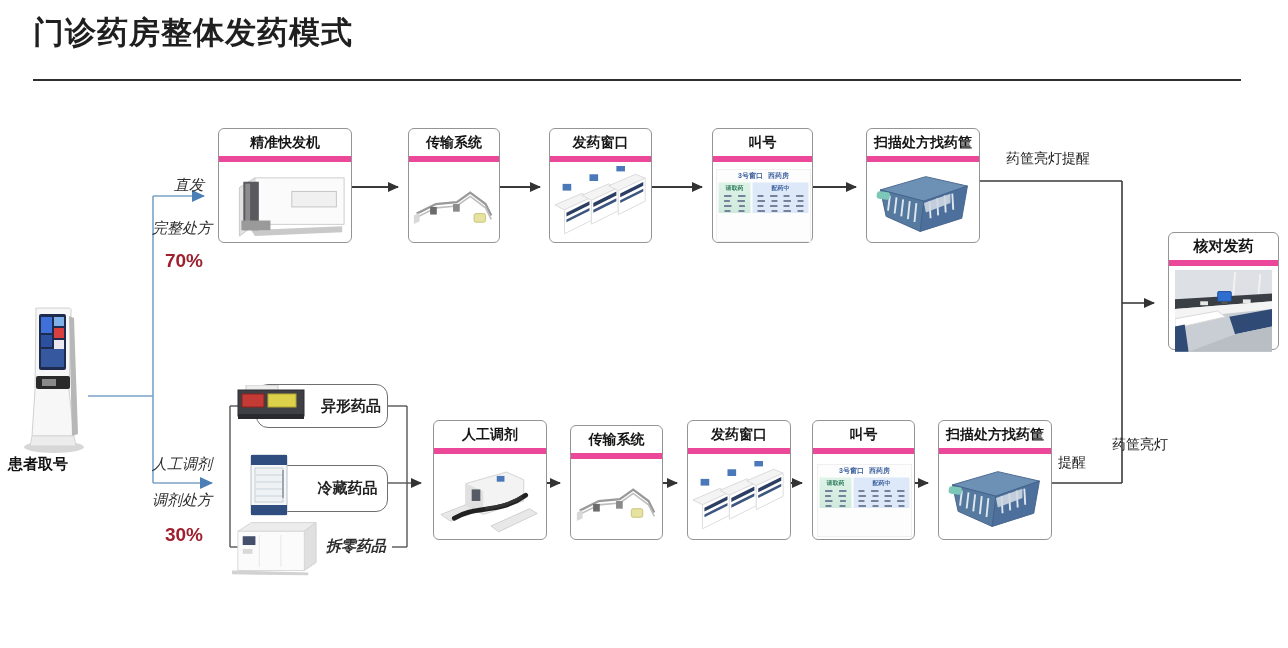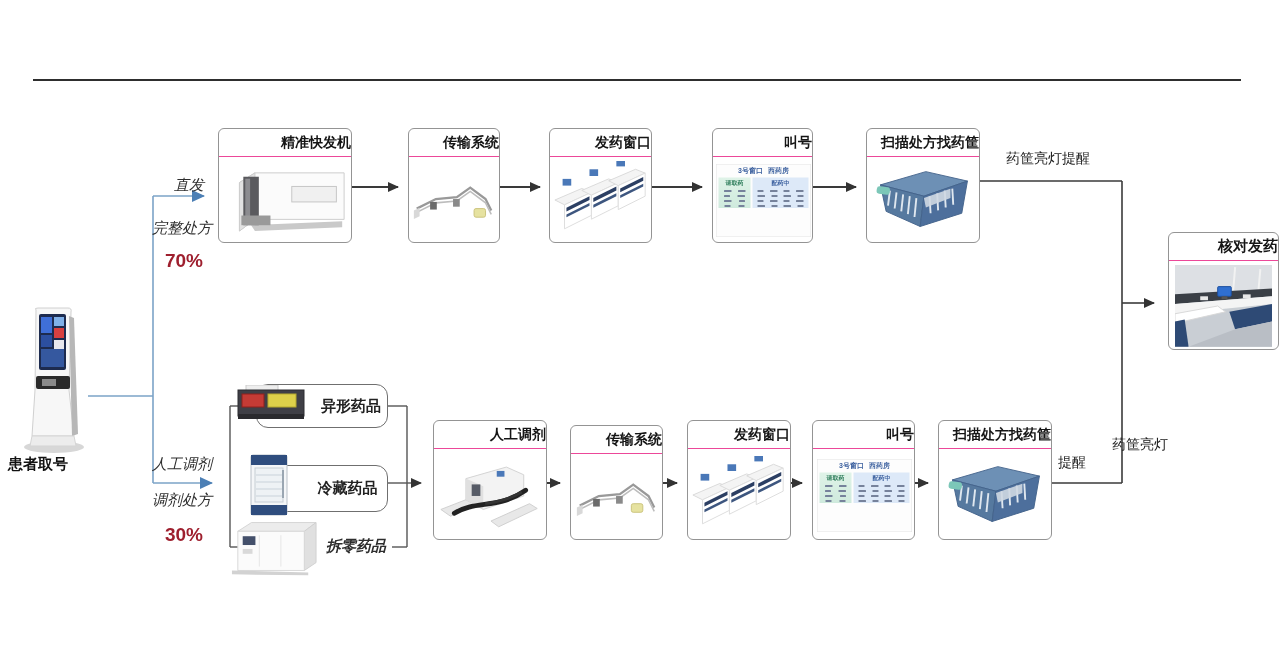--- a/index.html
+++ b/index.html
@@ -47,6 +47,7 @@
 
 <div class="canvas">
 
+  <div class="title">门诊药房整体发药模式</div>
   <div class="title-divider"></div>
 
   <svg class="connectors" width="1288" height="648" viewBox="0 0 1288 648">

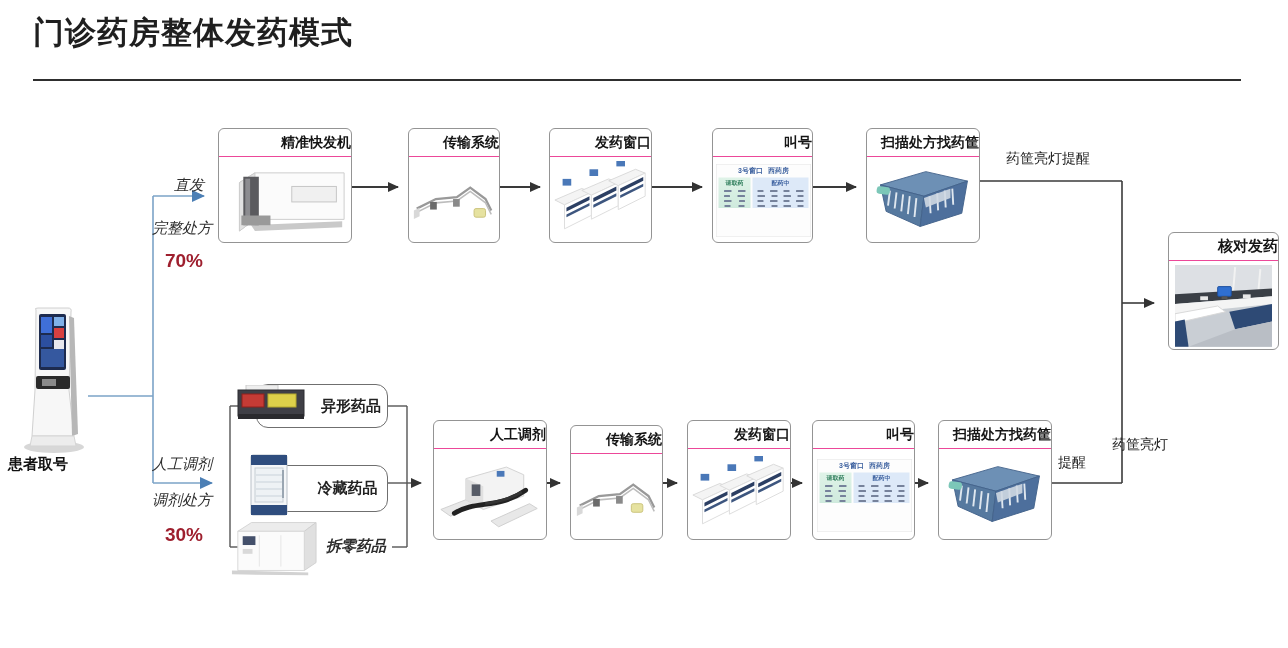--- a/index.html
+++ b/index.html
@@ -11,8 +11,8 @@
   svg.connectors{position:absolute;left:0;top:0;z-index:1;}
   .box{position:absolute;background:#fff;border:1px solid #949494;border-radius:6px;
        box-sizing:border-box;z-index:2;}
-  .box .hd{height:27px;line-height:26px;text-align:right;font-weight:700;font-size:14px;
-           color:#151515;border-bottom:1px solid #ec4899;border-radius:6px 6px 0 0;
+  .box .hd{height:27px;line-height:26px;text-align:center;font-weight:700;font-size:14px;
+           color:#151515;border-bottom:6px solid #ec4899;border-radius:6px 6px 0 0;
            white-space:nowrap;overflow:hidden;}
   .box .bd{position:relative;display:flex;align-items:center;justify-content:center;
            height:calc(100% - 27px);overflow:hidden;}

